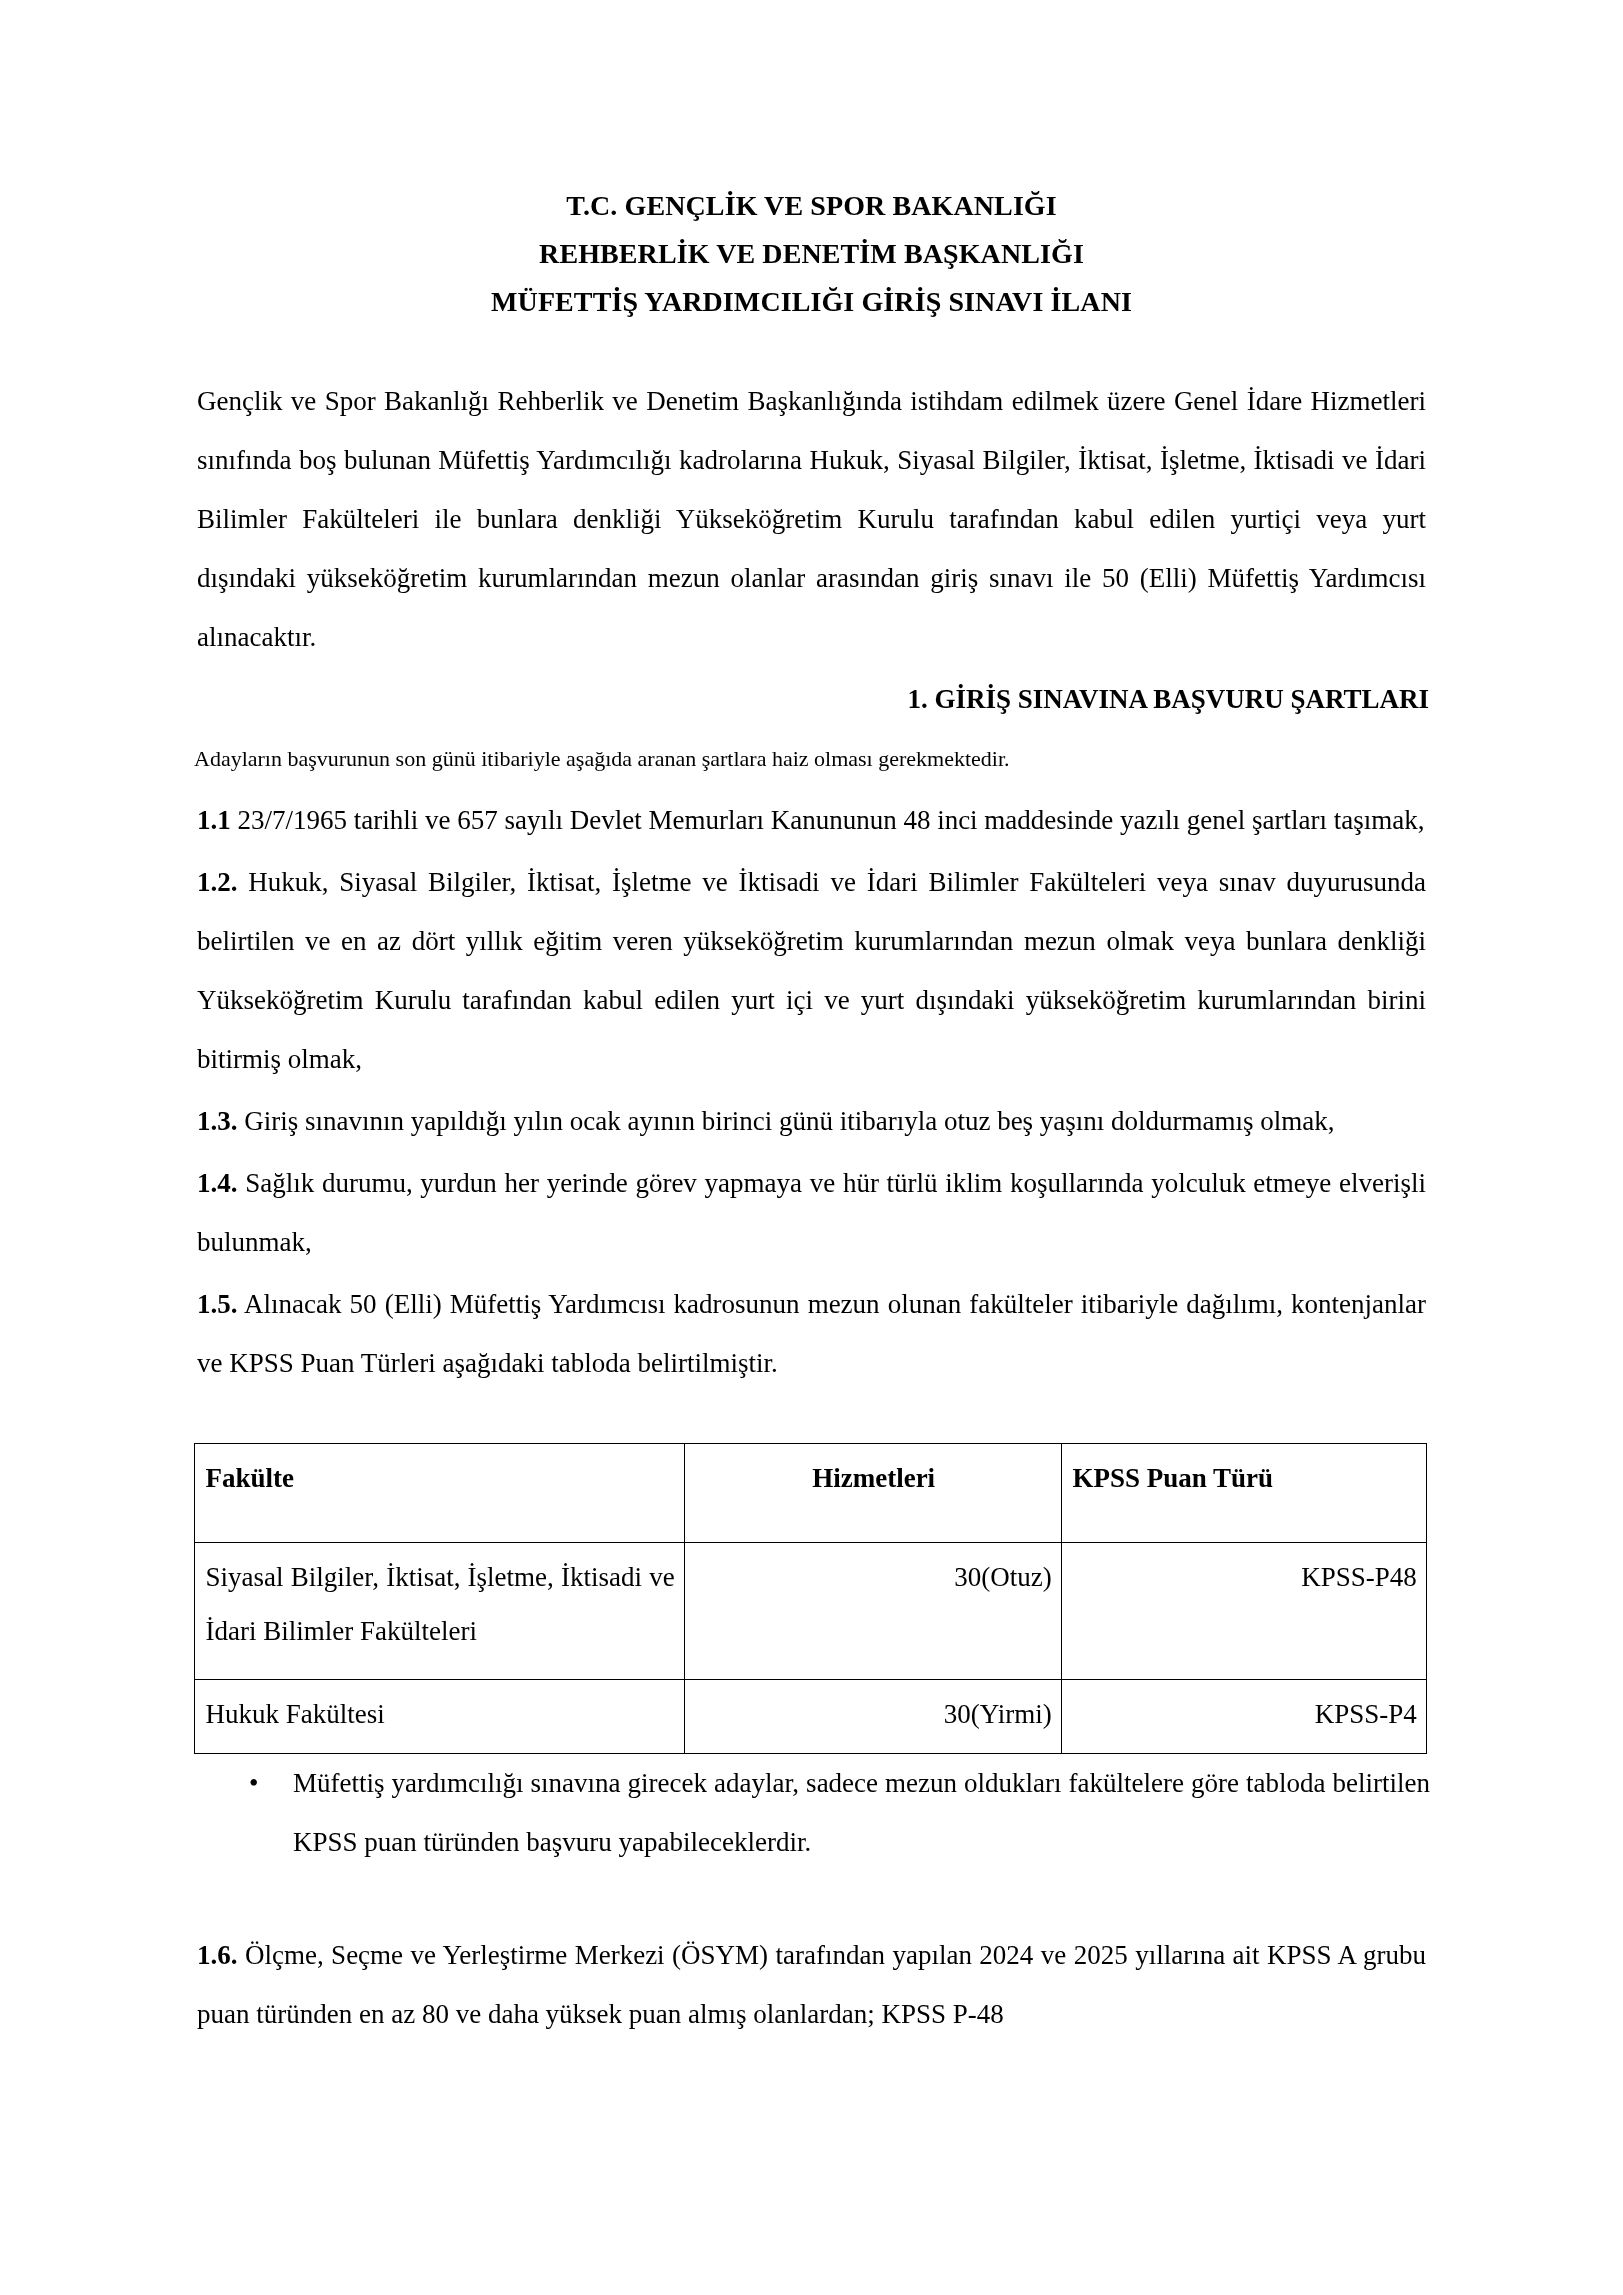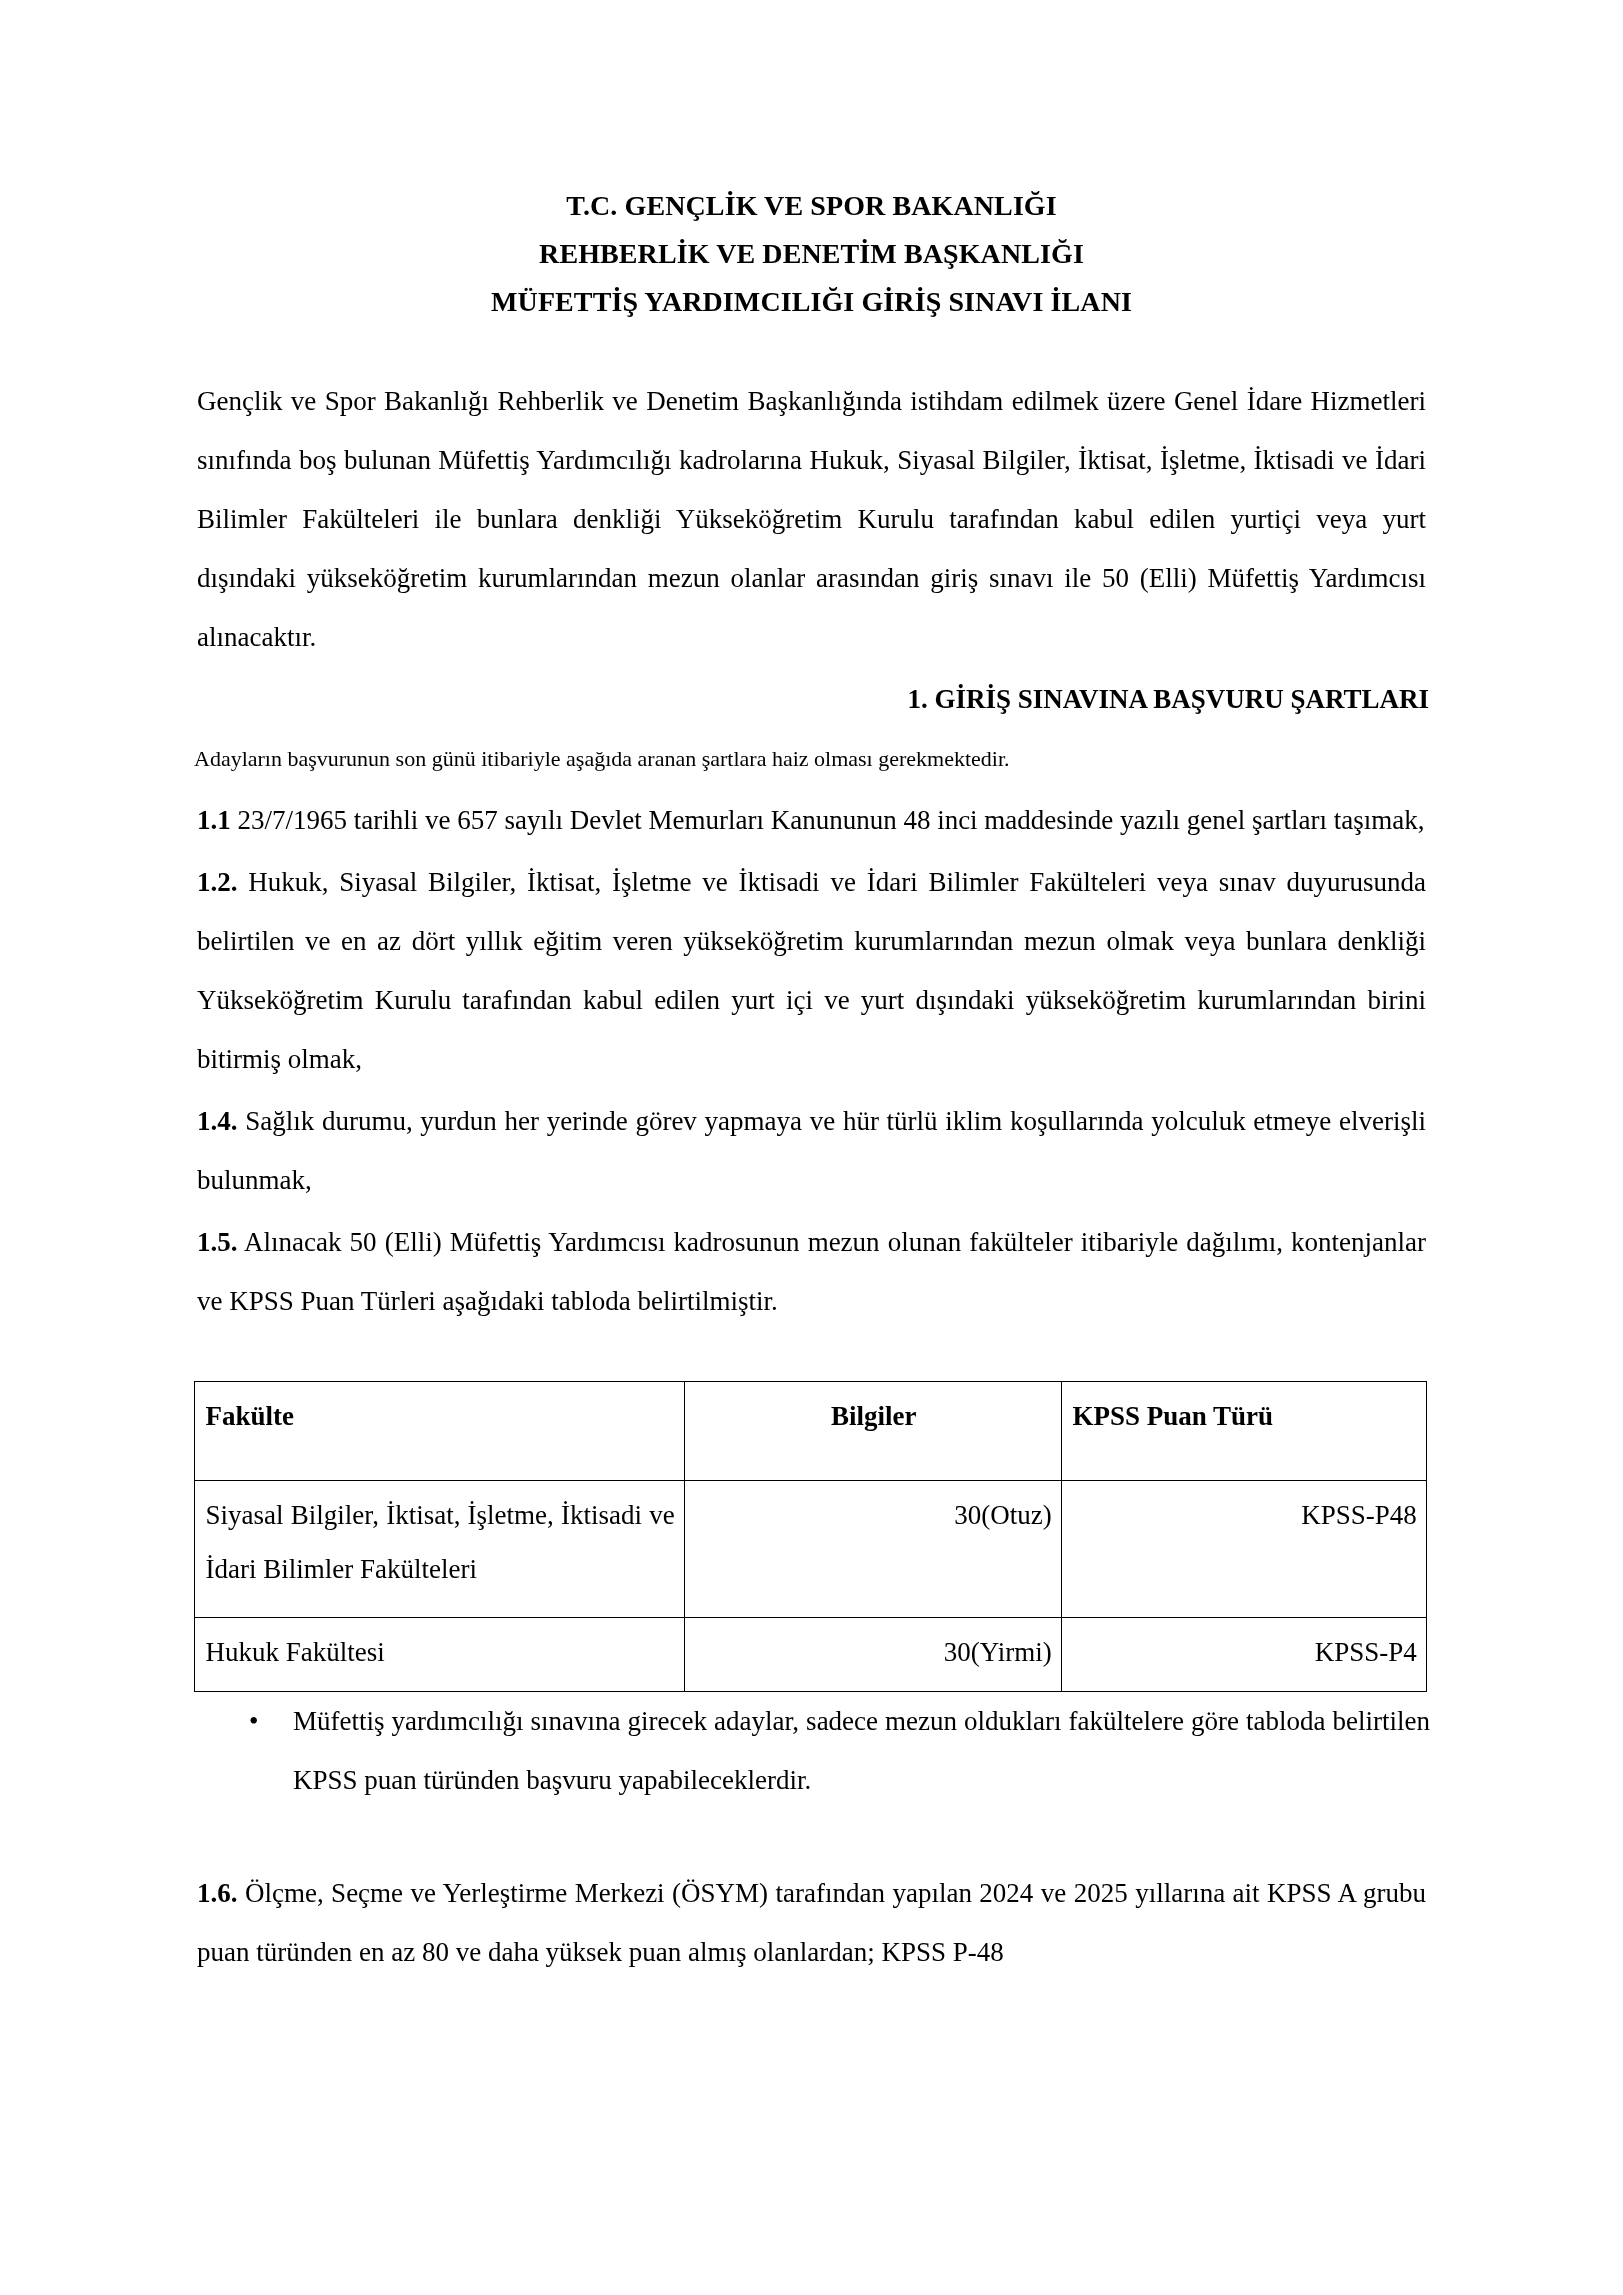--- a/index.html
+++ b/index.html
@@ -147,6 +147,7 @@
 
     <p class="para"><span class="lead">1.2.</span><span> Hukuk, Siyasal Bilgiler, İktisat, İşletme ve İktisadi ve İdari Bilimler Fakülteleri veya sınav duyurusunda belirtilen ve en az dört yıllık eğitim veren yükseköğretim kurumlarından mezun olmak veya bunlara denkliği Yükseköğretim Kurulu tarafından kabul edilen yurt içi ve yurt dışındaki yükseköğretim kurumlarından birini bitirmiş olmak,</span></p>
 
+    <p class="para"><span class="lead">1.3.</span><span> Giriş sınavının yapıldığı yılın ocak ayının birinci günü itibarıyla otuz beş yaşını doldurmamış olmak,</span></p>
 
     <p class="para"><span class="lead">1.4.</span><span> Sağlık durumu, yurdun her yerinde görev yapmaya ve hür türlü iklim koşullarında yolculuk etmeye elverişli bulunmak,</span></p>
 

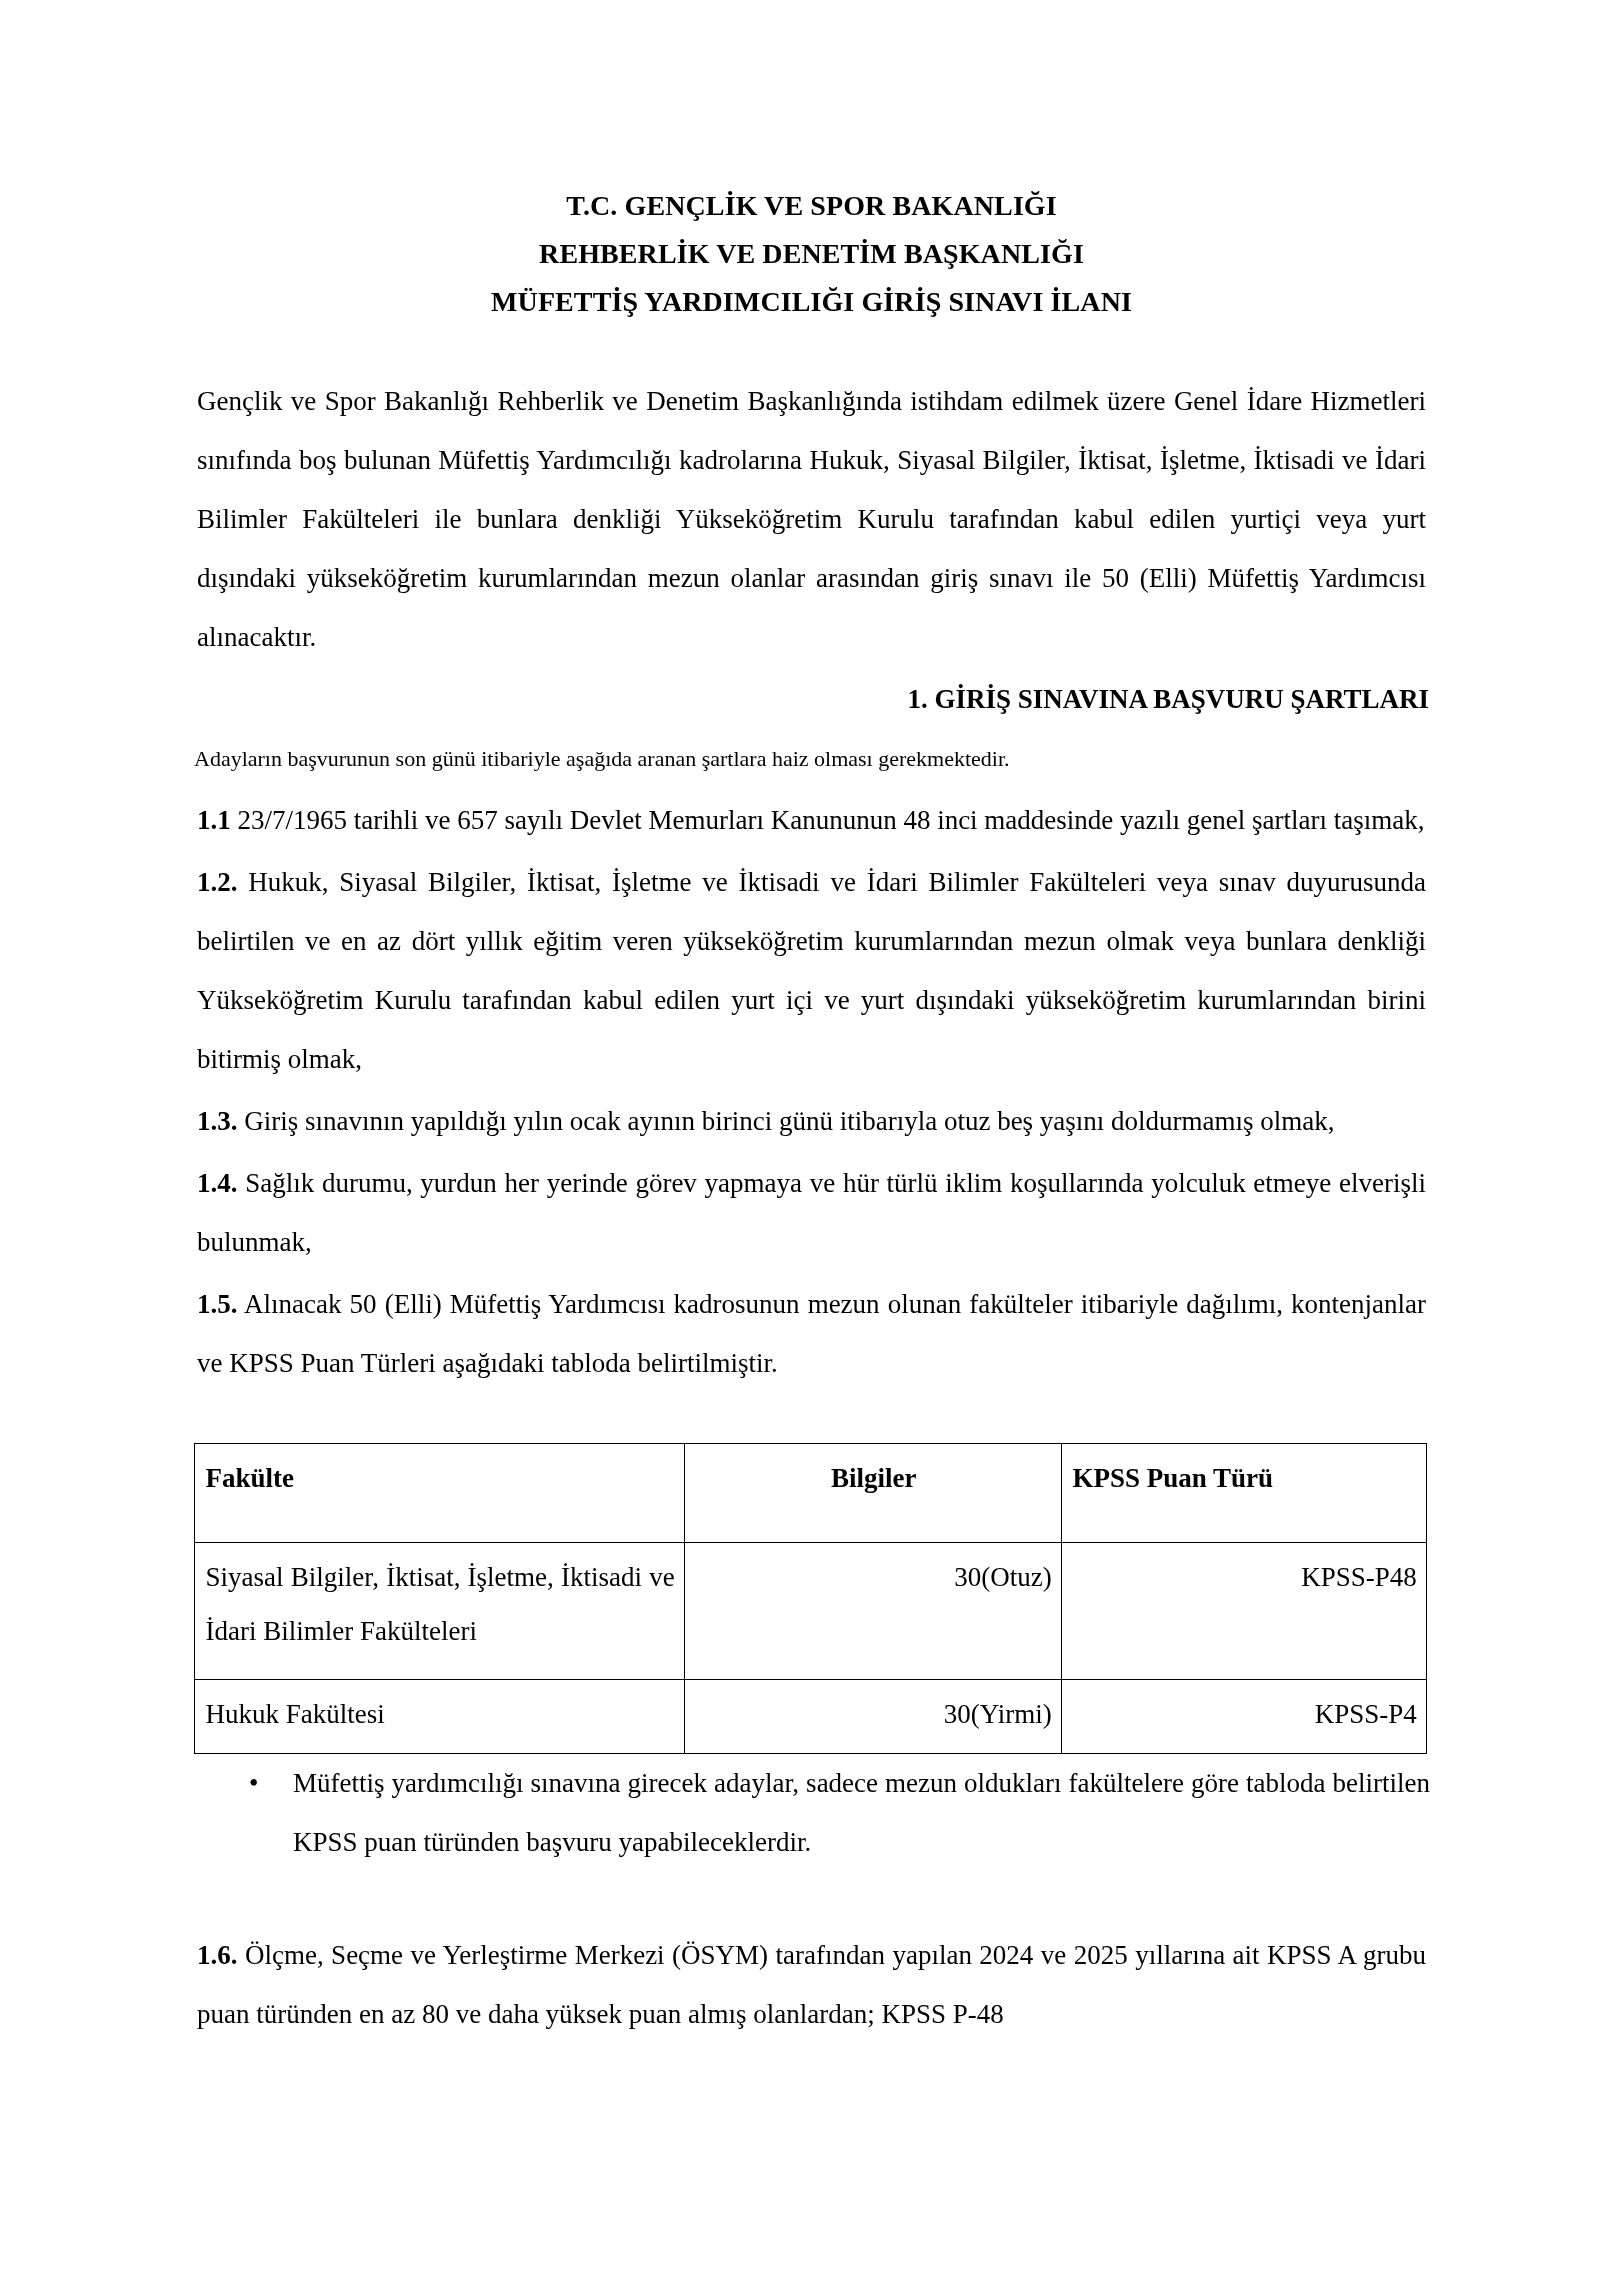--- a/index.html
+++ b/index.html
@@ -163,7 +163,7 @@
         <thead>
           <tr>
             <th class="th-fak">Fakülte</th>
-            <th class="th-kont">Bilgiler</th>
+            <th class="th-kont">Hizmetleri</th>
             <th class="th-kpss">KPSS Puan Türü</th>
           </tr>
         </thead>

